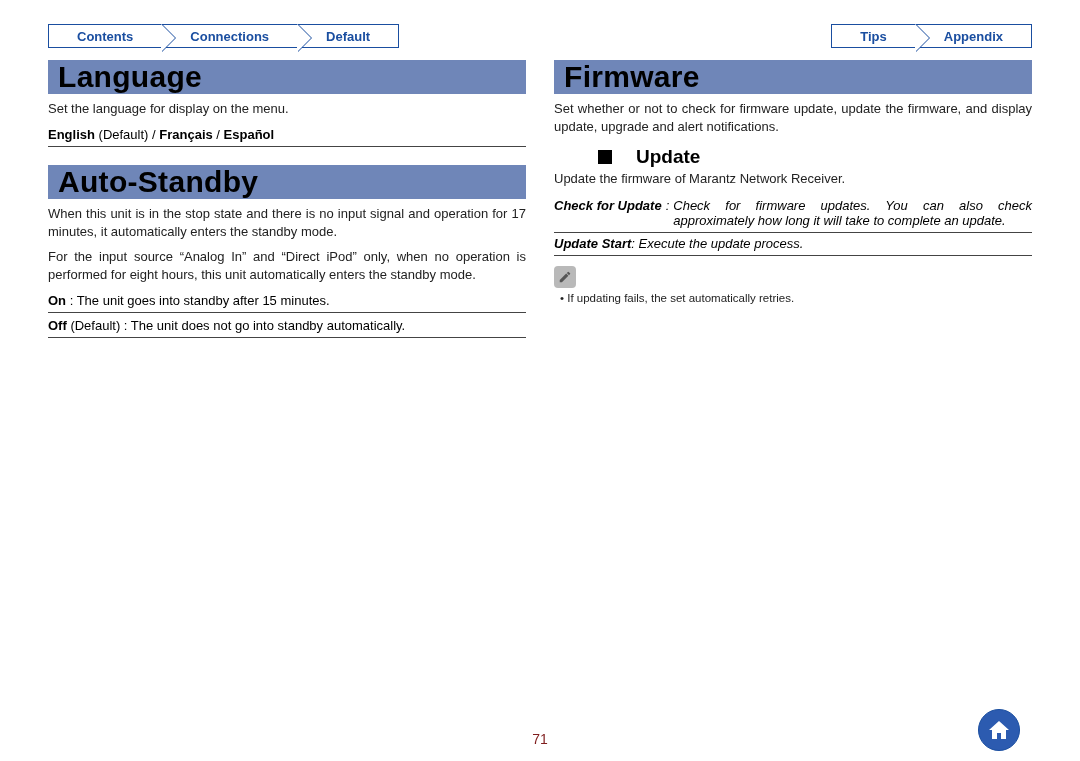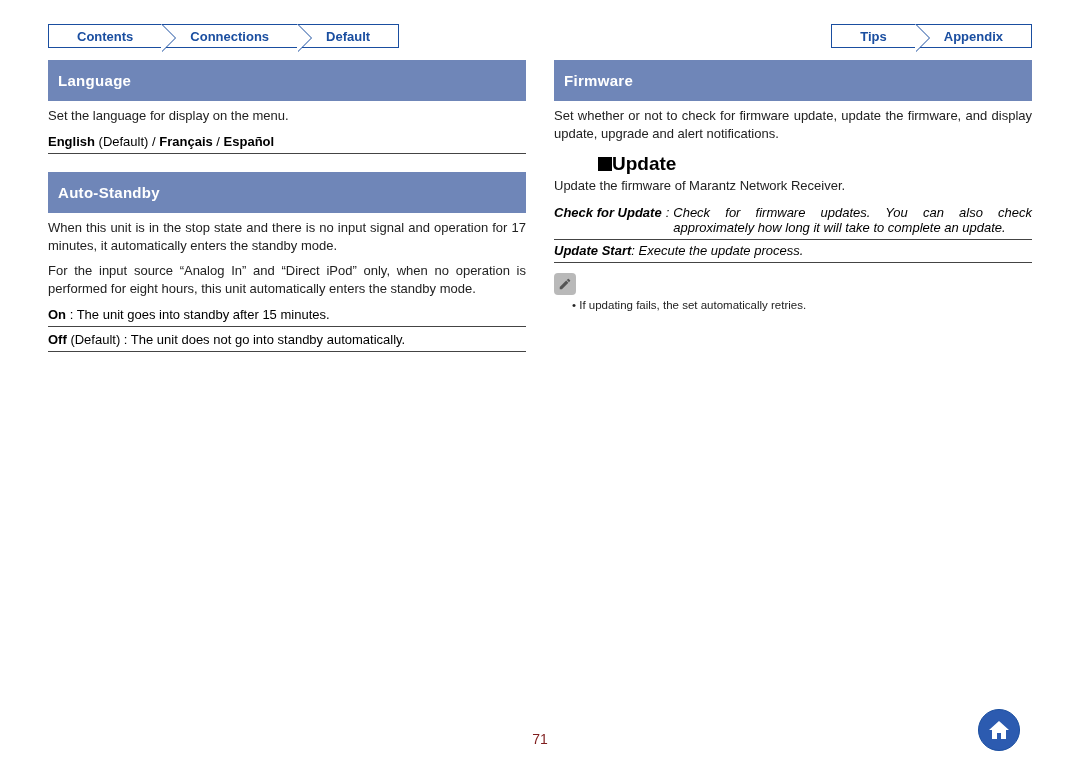--- a/index.html
+++ b/index.html
@@ -65,10 +65,10 @@
     }
     .section-header {
       background: #6f86b8;
-      color: #ffffff;
-      font-size: 15px;
+      color: #000000;
+      font-size: 30px;
       font-weight: bold;
-      padding: 12px 10px;
+      padding: 0 10px;
       margin-bottom: 6px;
       letter-spacing: 0.3px;
     }

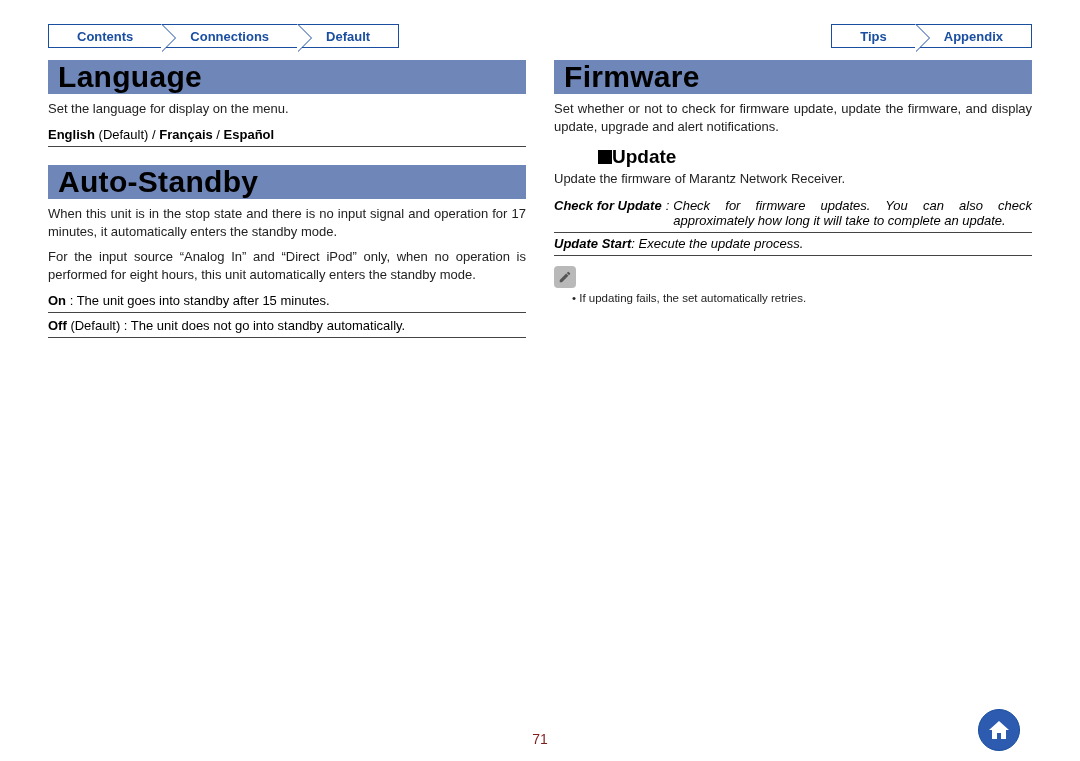--- a/index.html
+++ b/index.html
@@ -92,7 +92,7 @@
       margin: 10px 0 2px 0;
       display: flex;
       align-items: center;
-      gap: 0;
+      gap: 24px;
       padding-left: 44px;
     }
     .square {

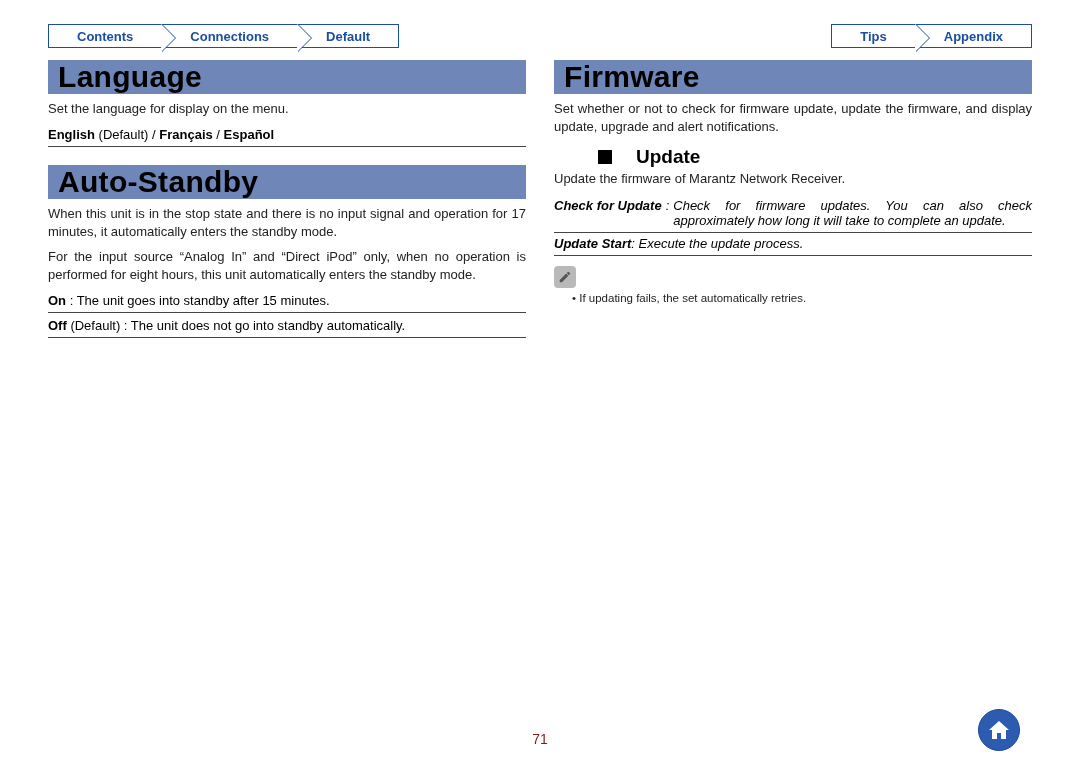--- a/index.html
+++ b/index.html
@@ -124,7 +124,7 @@
     .bullet-note {
       font-size: 11.5px;
       color: #222;
-      margin-left: 18px;
+      margin-left: 6px;
     }
     .page-number {
       position: absolute;

